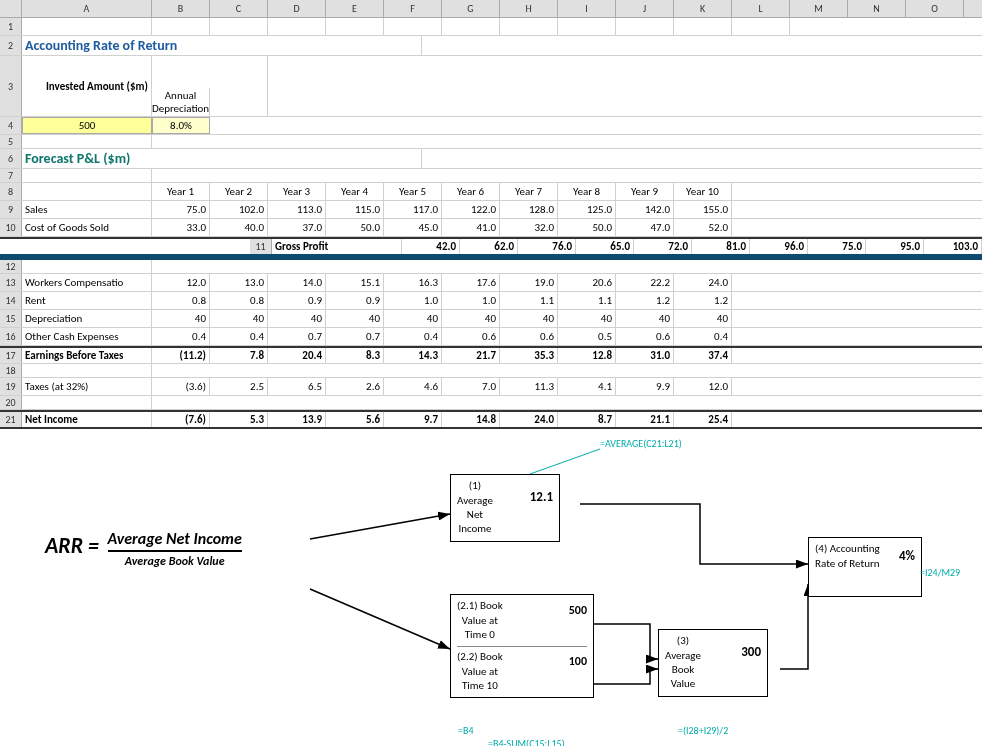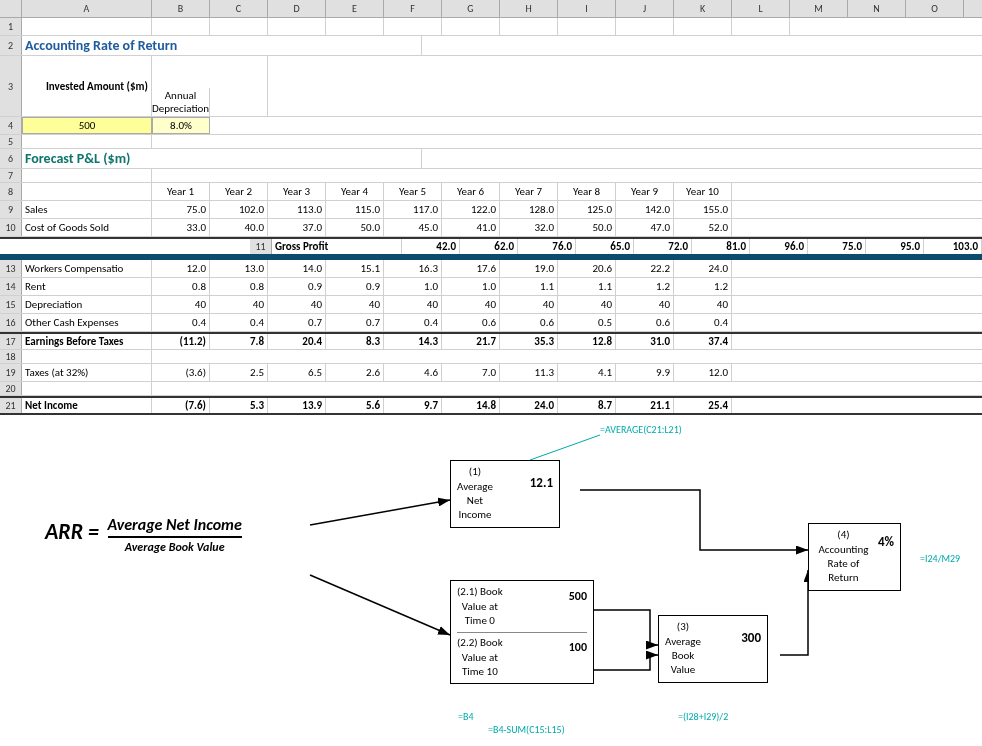--- a/index.html
+++ b/index.html
@@ -291,6 +291,10 @@
       <div class="cell w-l right bold" style="font-weight:bold;">103.0</div>
     </div>
 
+    <div class="row" style="min-height:8px;">
+      <div class="row-num">12</div>
+      <div class="cell w-b"></div>
+    </div>
 
     <div class="row" style="min-height:18px;">
       <div class="row-num">13</div>

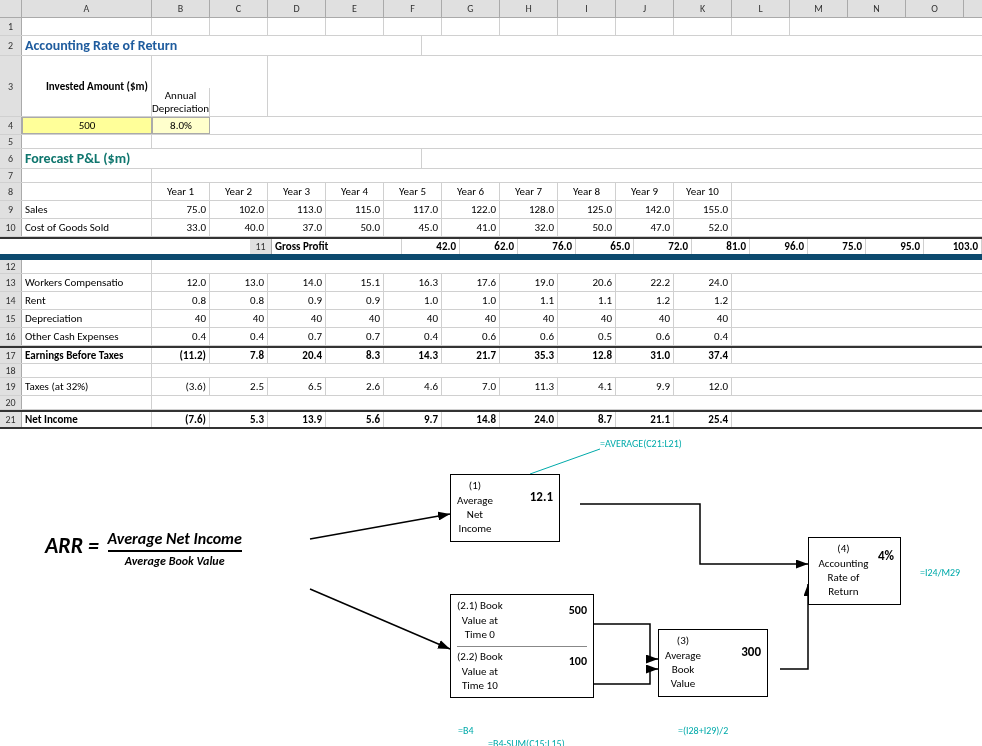--- a/index.html
+++ b/index.html
@@ -493,7 +493,7 @@
 
     <div class="formula-label" style="left:678px; top:295px; color:#00aaaa; font-size:10px;">=(I28+I29)/2</div>
 
-    <div class="diagram-box" style="left:808px; top:108px; width:93px; min-height:60px; display:flex; flex-direction:column; align-items:flex-start; padding:4px 6px;">
+    <div class="diagram-box" style="left:808px; top:108px; width:114px; min-height:60px; display:flex; flex-direction:column; align-items:flex-start; padding:4px 6px;">
       <div style="display:flex; width:100%; justify-content:space-between; align-items:flex-start;">
         <div style="font-size:11px; line-height:1.3;">
           <span>(4) Accounting</span><br>

